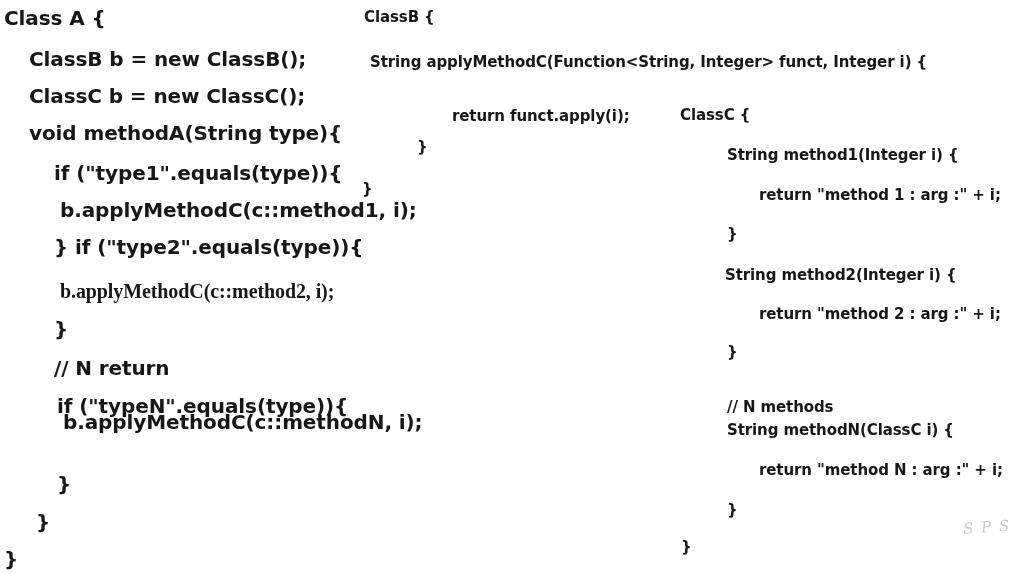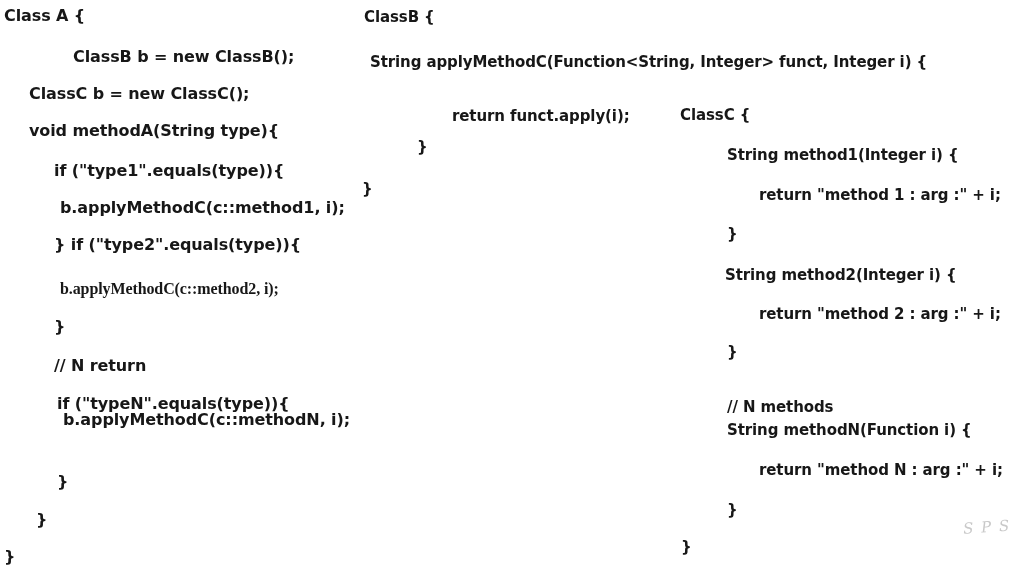--- a/index.html
+++ b/index.html
@@ -30,7 +30,7 @@
     font-family: "DejaVu Sans", "Liberation Sans", sans-serif;
   }
   
-  #block-class-a .code-line { font-size: 16px; }
+  #block-class-a .code-line { font-size: 20px; }
   
   #block-class-b .code-line { font-size: 15px; }
   

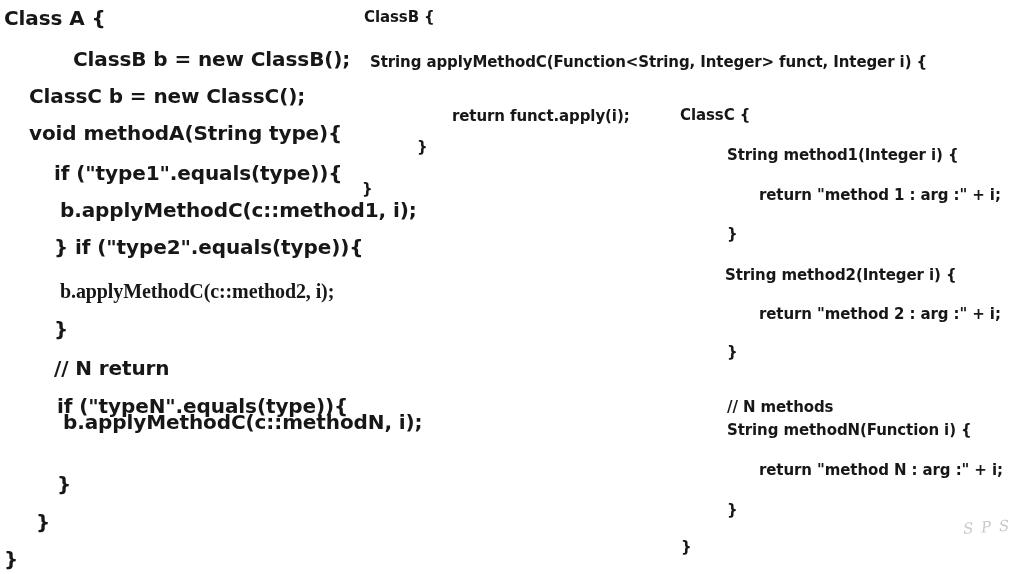--- a/index.html
+++ b/index.html
@@ -55,7 +55,7 @@
 
   <div class="code-block" id="block-class-a">
       <div class="code-line" style="left: 4px; top: 8px;">Class A {</div>
-      <div class="code-line" style="left: 29px; top: 49px; margin-left: 44px;">ClassB b = new ClassB();</div>
+      <div class="code-line" style="left: 29px; top: 49px;">ClassB b = new ClassB();</div>
       <div class="code-line" style="left: 29px; top: 86px;">ClassC b = new ClassC();</div>
       <div class="code-line" style="left: 29px; top: 123px; text-align: right;">void methodA(String type){</div>
       <div class="code-line" style="left: 54px; top: 163px;">if ("type1".equals(type)){</div>

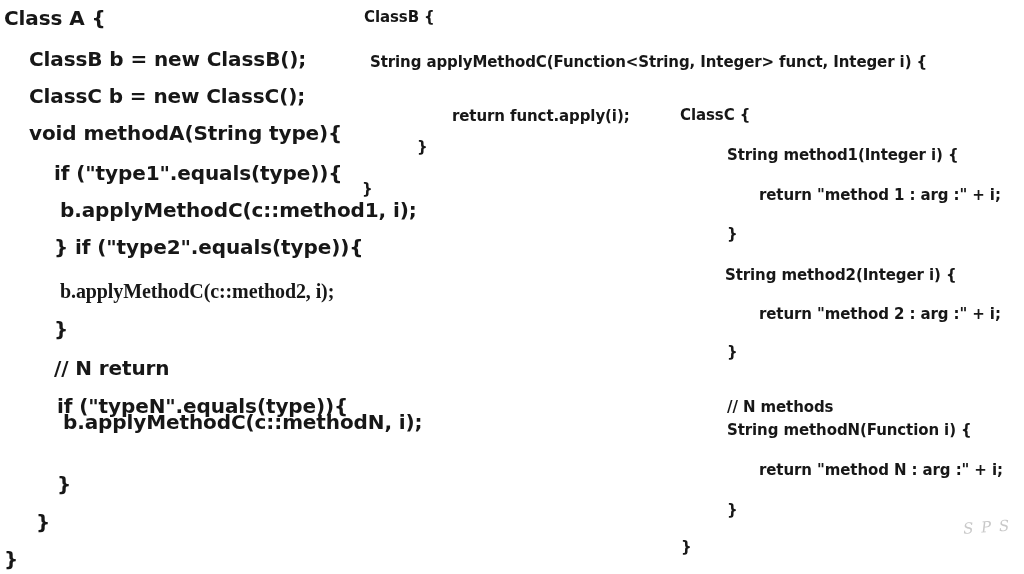--- a/index.html
+++ b/index.html
@@ -86,7 +86,7 @@
       <div class="code-line" style="left: 759px; top: 307px;">return "method 2 : arg :" + i;</div>
       <div class="code-line" style="left: 727px; top: 345px;">}</div>
       <div class="code-line" style="left: 727px; top: 400px;">// N methods</div>
-      <div class="code-line" style="left: 727px; top: 423px;">String methodN(Function i) {</div>
+      <div class="code-line" style="left: 727px; top: 423px;">String methodN(ClassC i) {</div>
       <div class="code-line" style="left: 759px; top: 463px;">return "method N : arg :" + i;</div>
       <div class="code-line" style="left: 727px; top: 503px;">}</div>
       <div class="code-line" style="left: 681px; top: 540px;">}</div>

